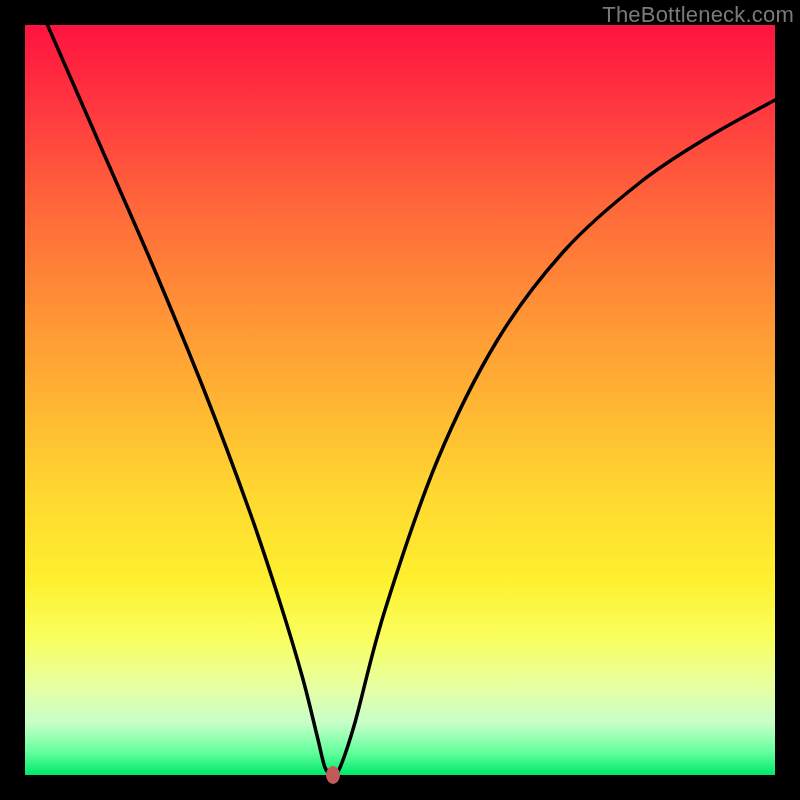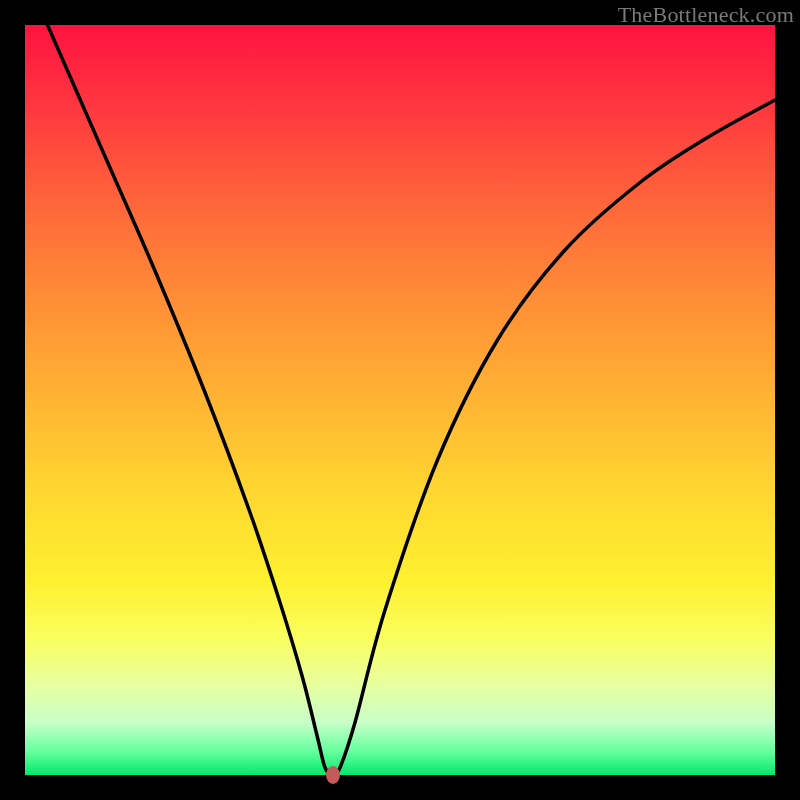--- a/index.html
+++ b/index.html
@@ -18,7 +18,6 @@
     width: 800px;
     height: 800px;
     background: #000;
-    font-family: Liberation Serif, serif;
   }
   .plot {
     position: absolute;

